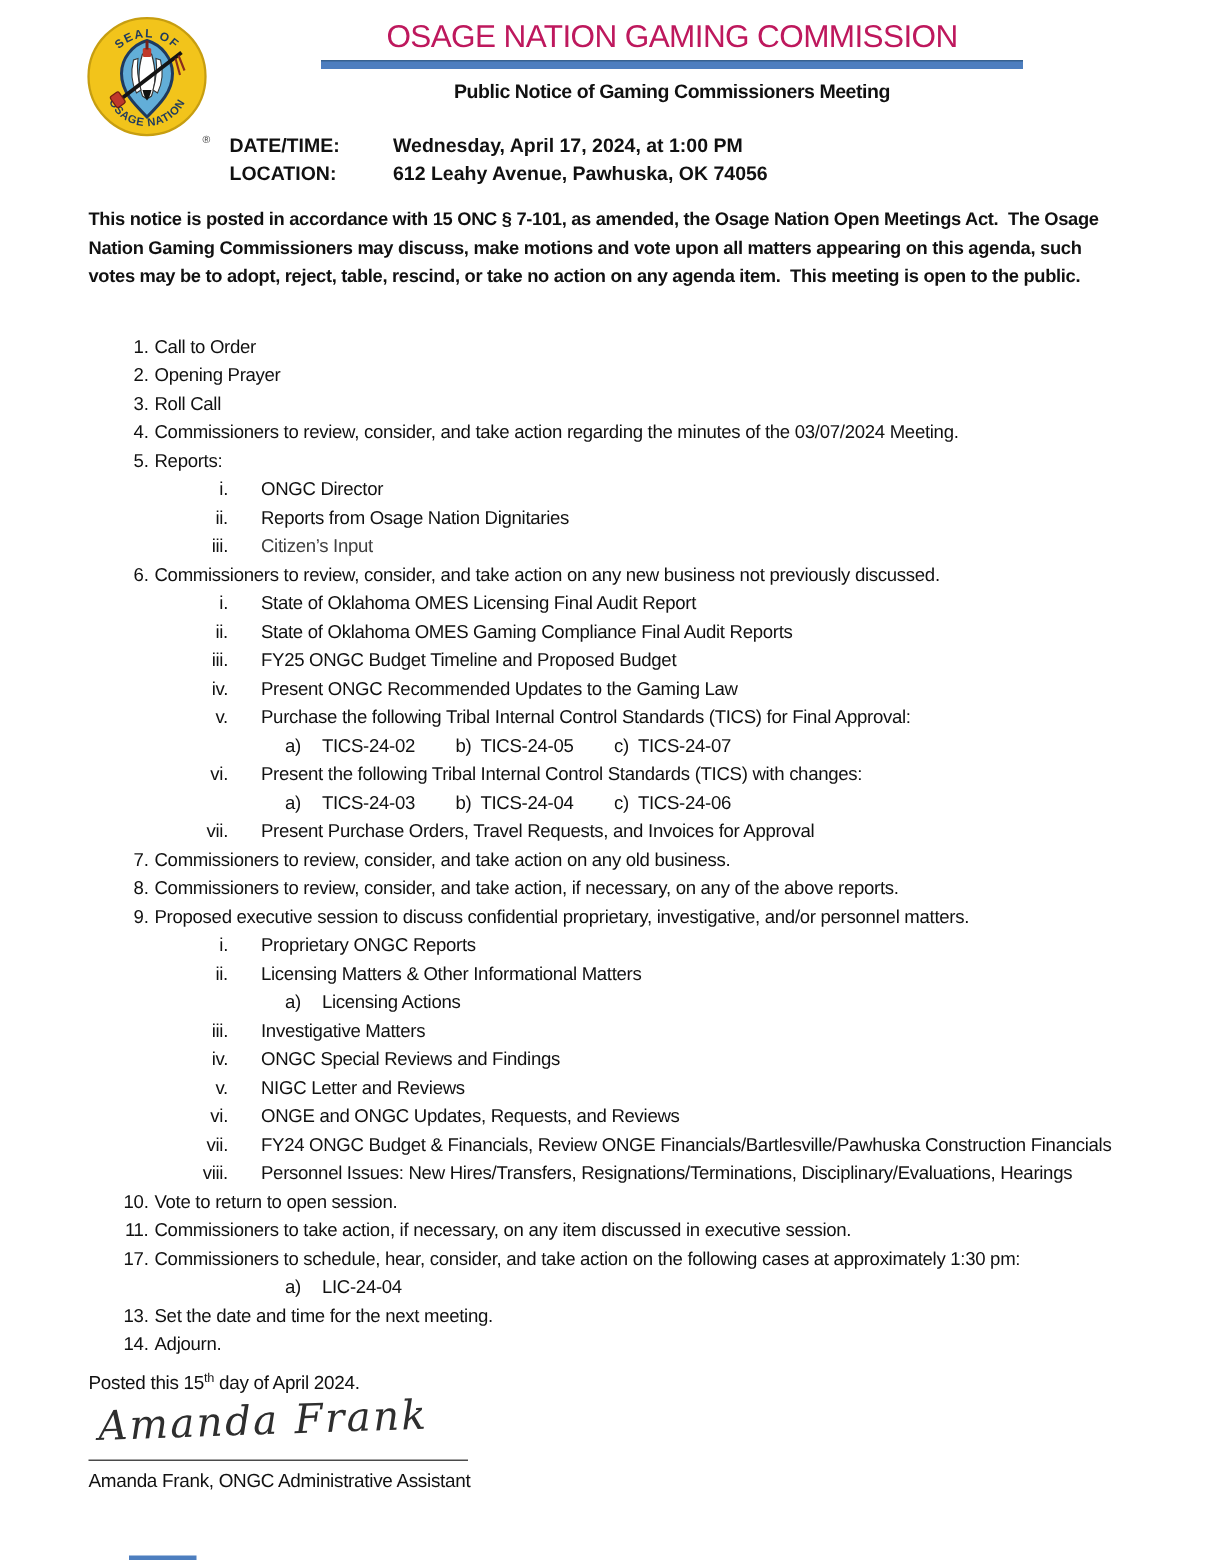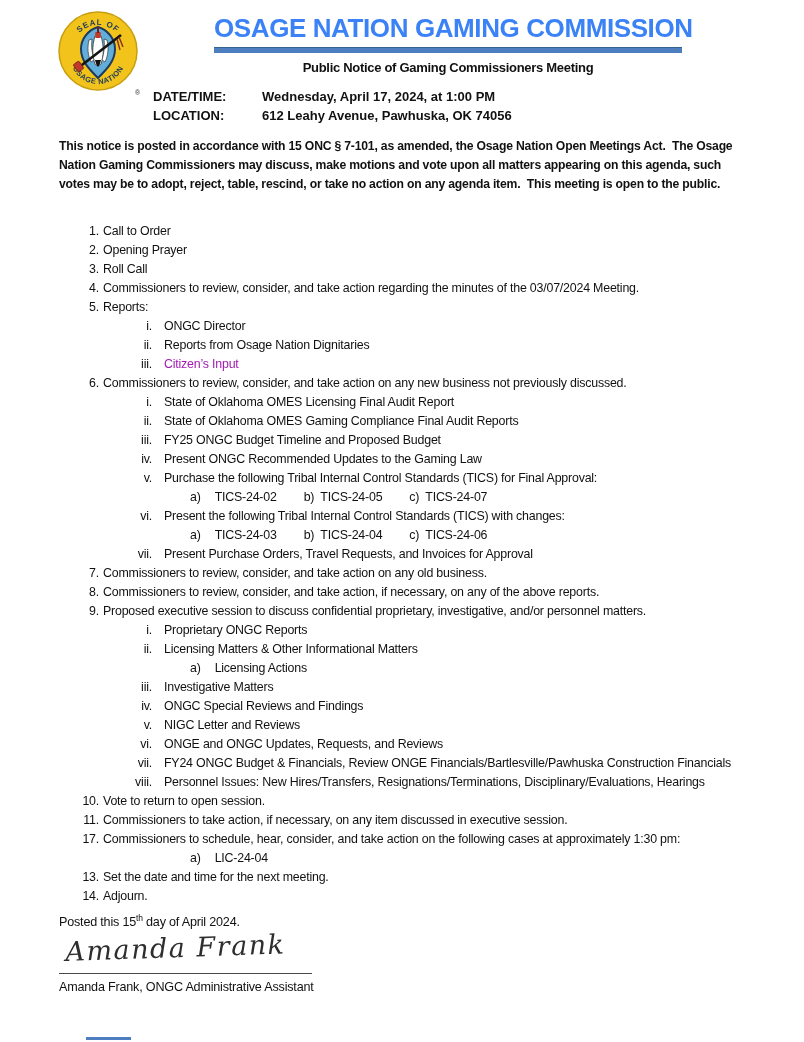--- a/index.html
+++ b/index.html
@@ -9,7 +9,7 @@
   
   .seal{position:absolute;left:58px;top:10px;width:86px;height:96px;}
   .header-text{position:absolute;left:214px;top:13px;width:468px;text-align:center;}
-  .title{font-size:26px;font-weight:700;letter-spacing:-0.4px;color:#3b82f6;white-space:nowrap;}
+  .title{font-size:21px;font-weight:400;letter-spacing:-0.4px;color:#be185d;white-space:nowrap;}
   .rule{height:5px;background:#4d7ebf;border-top:1px solid #37618f;margin-top:3px;}
   .subtitle{font-size:13px;font-weight:800;letter-spacing:-0.3px;margin-top:7px;white-space:nowrap;}
 

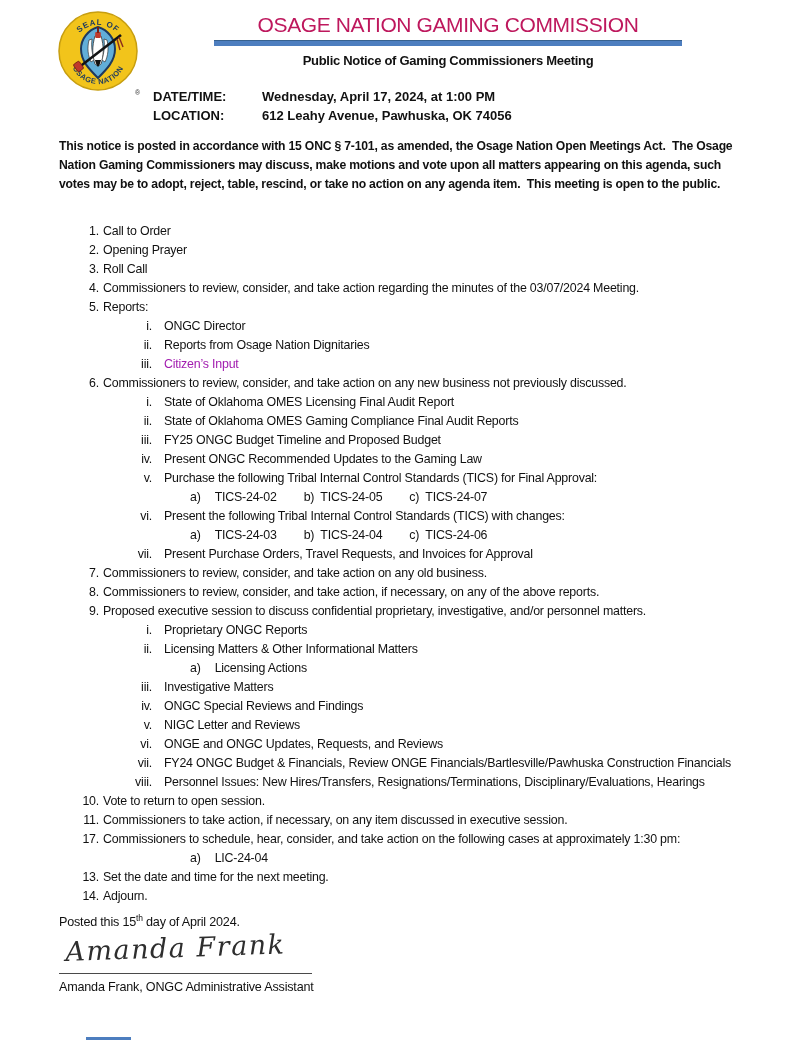--- a/index.html
+++ b/index.html
@@ -31,7 +31,7 @@
   .row.item  .n{width:99px;flex:none;text-align:right;}
   .row.item  .t{margin-left:4px;}
   .row.sub   .n{width:152px;flex:none;text-align:right;}
-  .row.sub   .t{margin-left:12px;}
+  .row.sub   .t{margin-left:22px;}
   .row.letters{padding-left:190px;}
   .entry{display:flex;margin-right:27px;}
   .ln{margin-right:6px;}

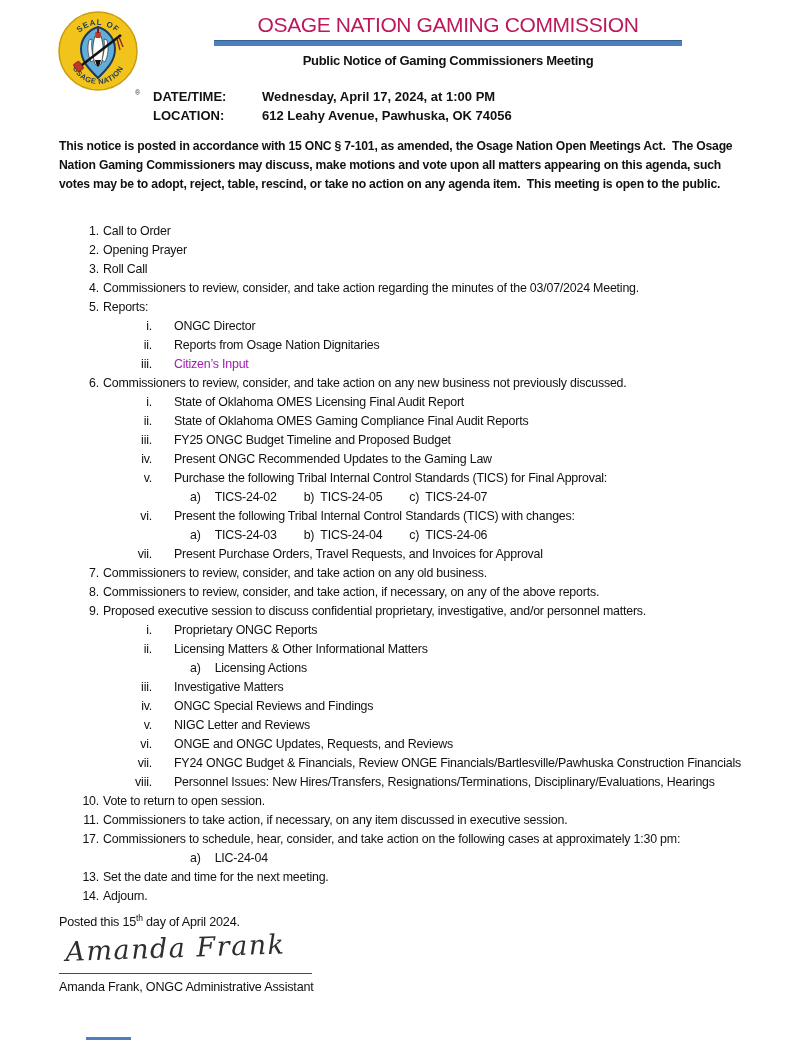--- a/index.html
+++ b/index.html
@@ -36,7 +36,7 @@
   .entry{display:flex;margin-right:27px;}
   .ln{margin-right:6px;}
   .ln.first{margin-right:14px;}
-  .t.navy{color:#a21caf;}
+  .t.navy{color:#404040;}
 
   
   .posted{position:absolute;left:59px;top:913px;font-size:12.6px;letter-spacing:-0.2px;}

